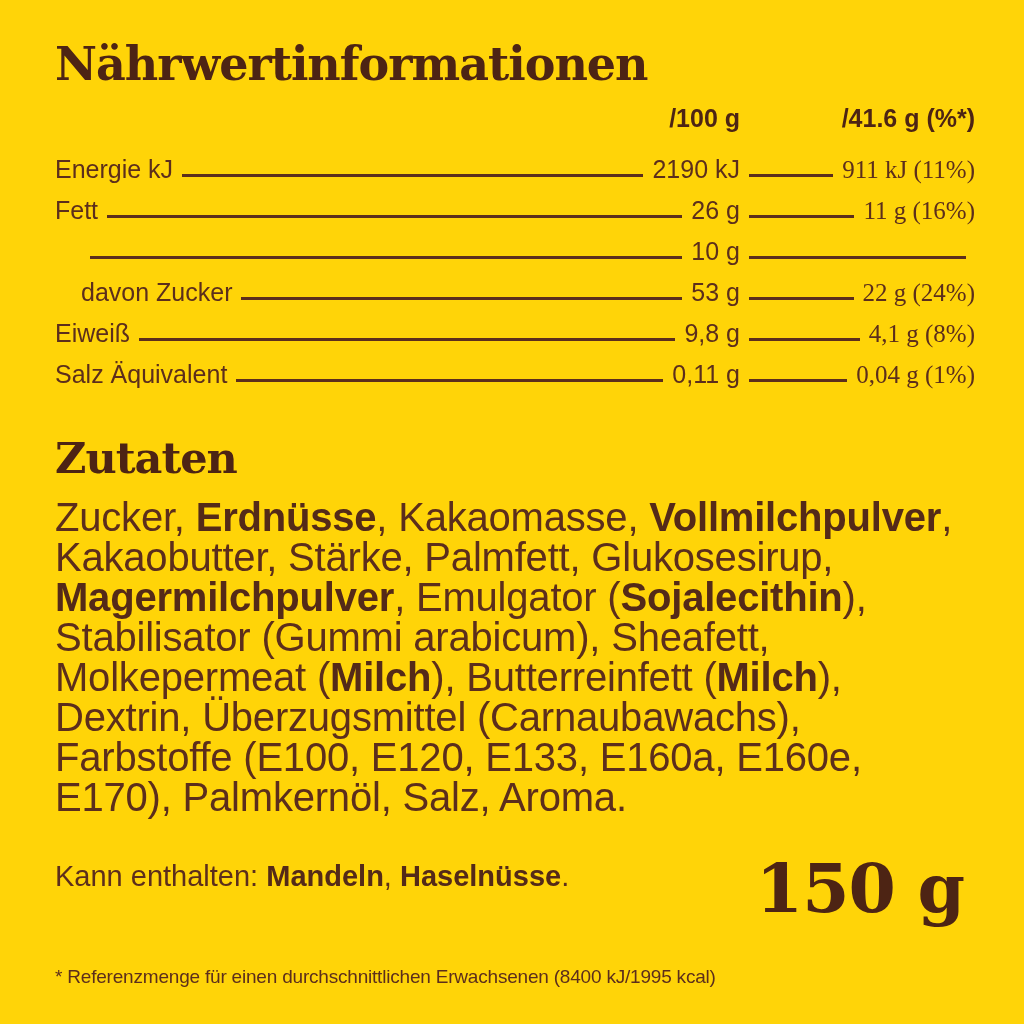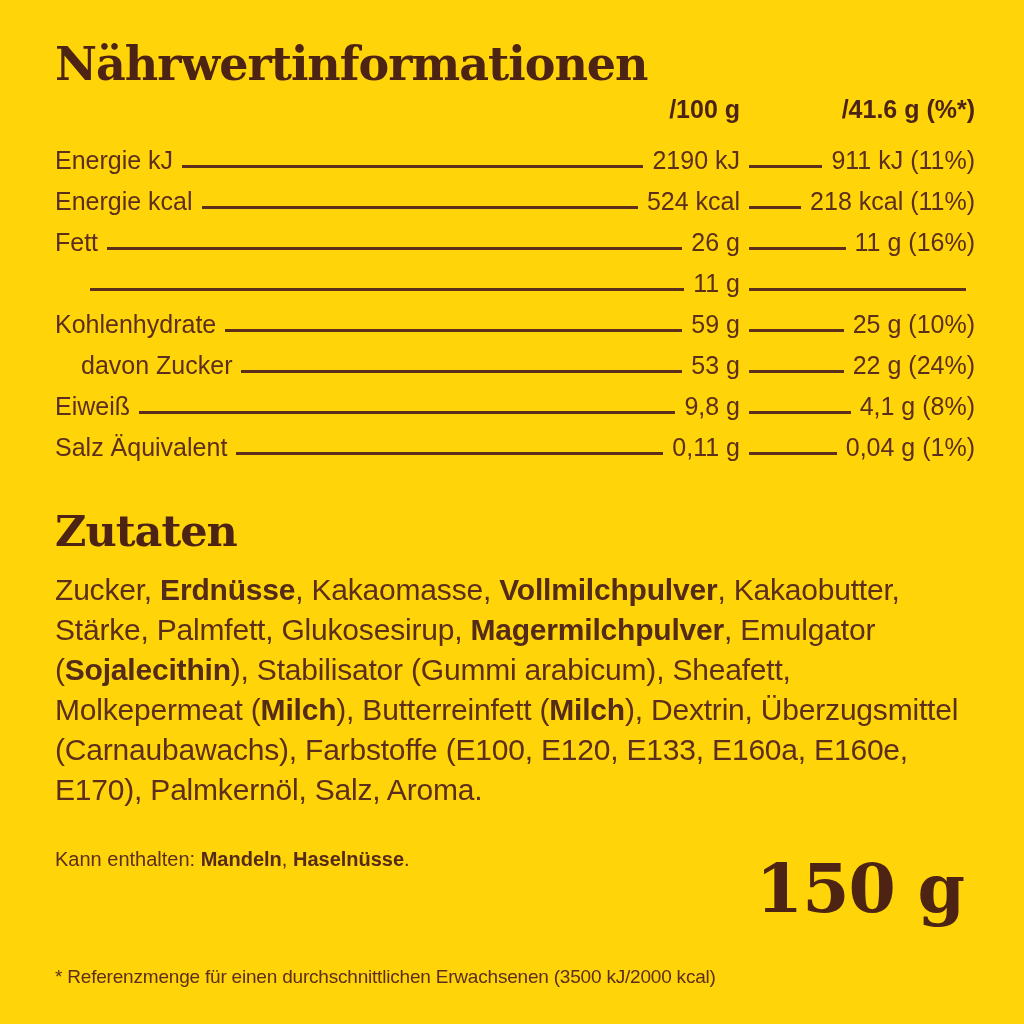--- a/index.html
+++ b/index.html
@@ -29,7 +29,7 @@
     display:flex;
     justify-content:flex-end;
     align-items:baseline;
-    margin-top:7px;
+    margin-top:16px;
     font-weight:700;
     font-size:25px;
     color:#4D2414;

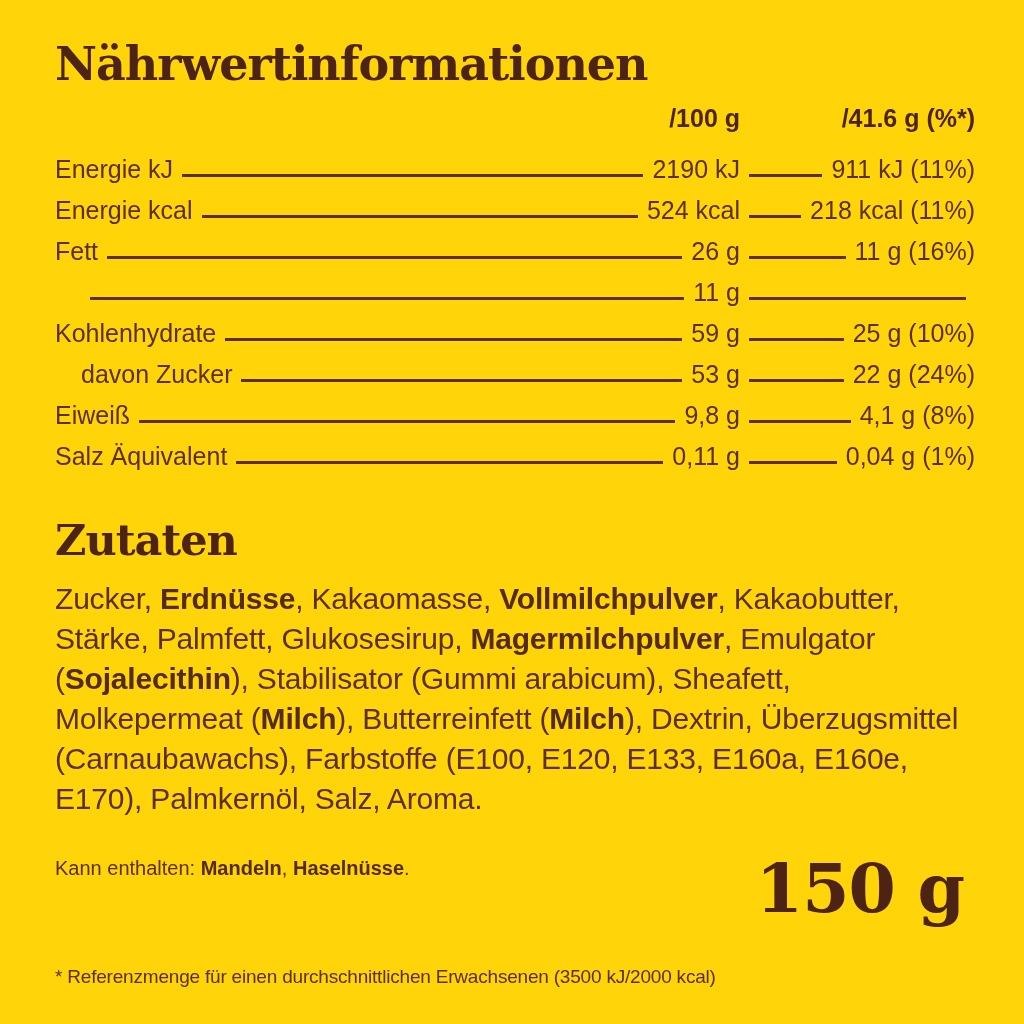--- a/index.html
+++ b/index.html
@@ -55,6 +55,7 @@
     display:flex;
     width:235px;
     flex:0 0 235px;
+    font-family:Liberation Serif, serif;
   }
   .v{ white-space:nowrap; }
   h2.section-title{

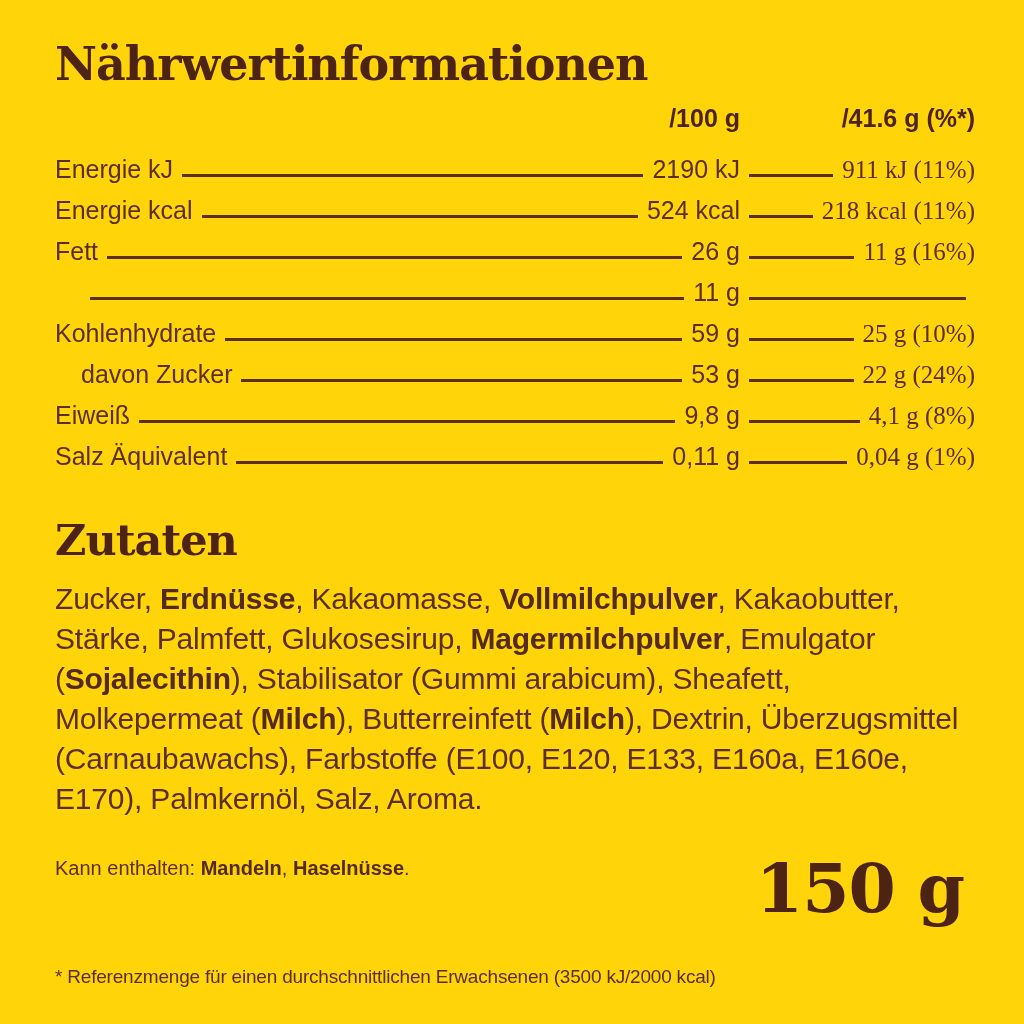--- a/index.html
+++ b/index.html
@@ -120,15 +120,6 @@
         </span>
       </div>
       <div class="row">
-        <span class="v">Energie kcal</span>
-        <span class="leader"></span>
-        <span class="v">524 kcal</span>
-        <span class="col2">
-          <span class="leader"></span>
-          <span class="v">218 kcal (11%)</span>
-        </span>
-      </div>
-      <div class="row">
         <span class="v">Fett</span>
         <span class="leader"></span>
         <span class="v">26 g</span>

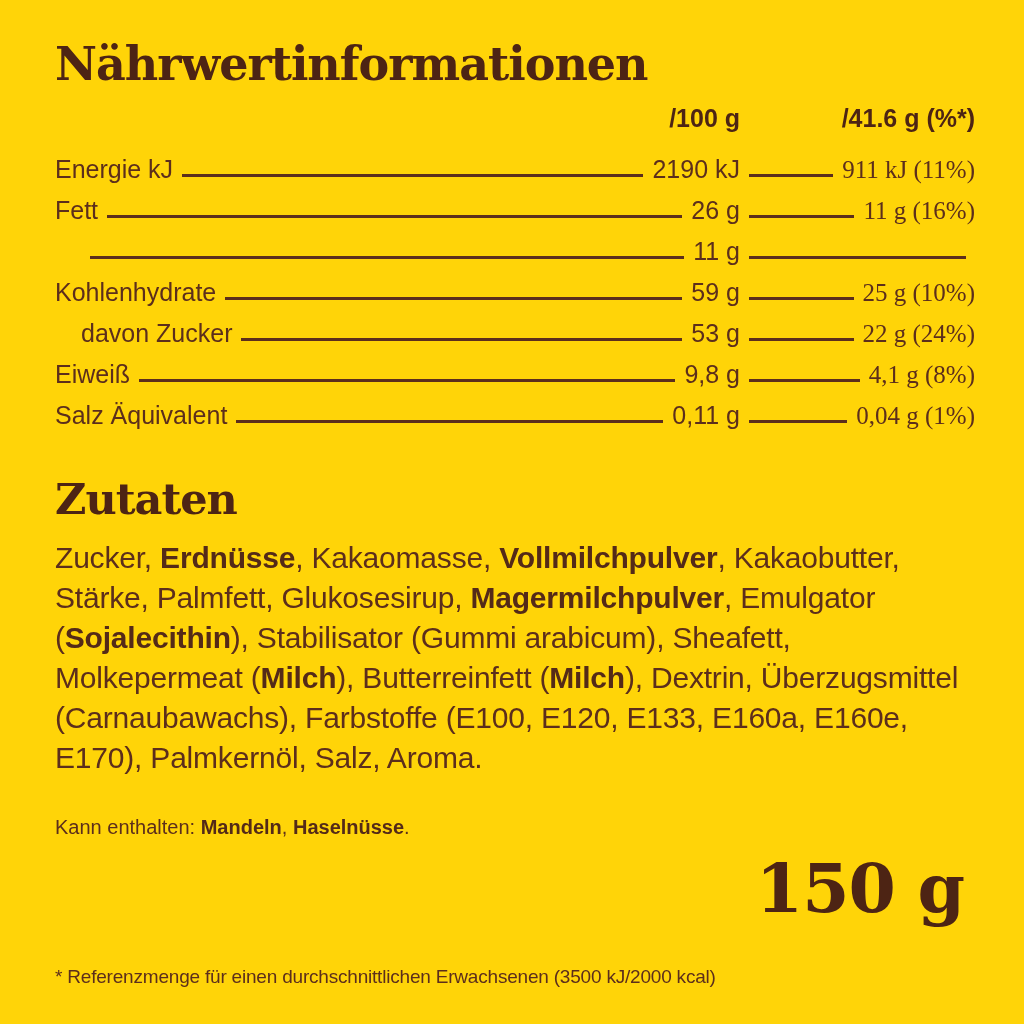--- a/index.html
+++ b/index.html
@@ -130,7 +130,7 @@
       </div>
       <div class="row indent">
         <span class="leader"></span>
-        <span class="v">11 g</span>
+        <span class="v">10 g</span>
         <span class="col2">
           <span class="leader"></span>
         </span>

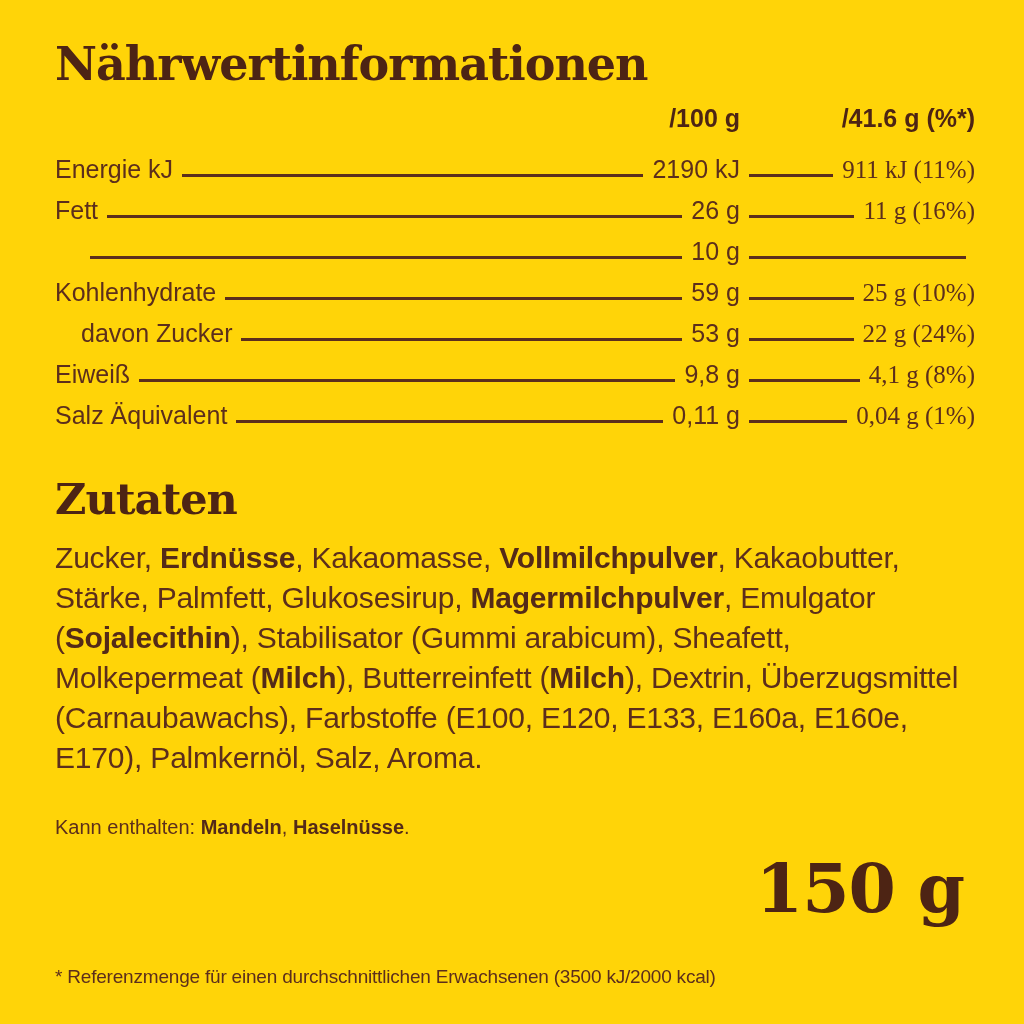--- a/index.html
+++ b/index.html
@@ -135,15 +135,6 @@
           <span class="leader"></span>
         </span>
       </div>
-      <div class="row">
-        <span class="v">Kohlenhydrate</span>
-        <span class="leader"></span>
-        <span class="v">59 g</span>
-        <span class="col2">
-          <span class="leader"></span>
-          <span class="v">25 g (10%)</span>
-        </span>
-      </div>
       <div class="row indent">
         <span class="v">davon Zucker</span>
         <span class="leader"></span>

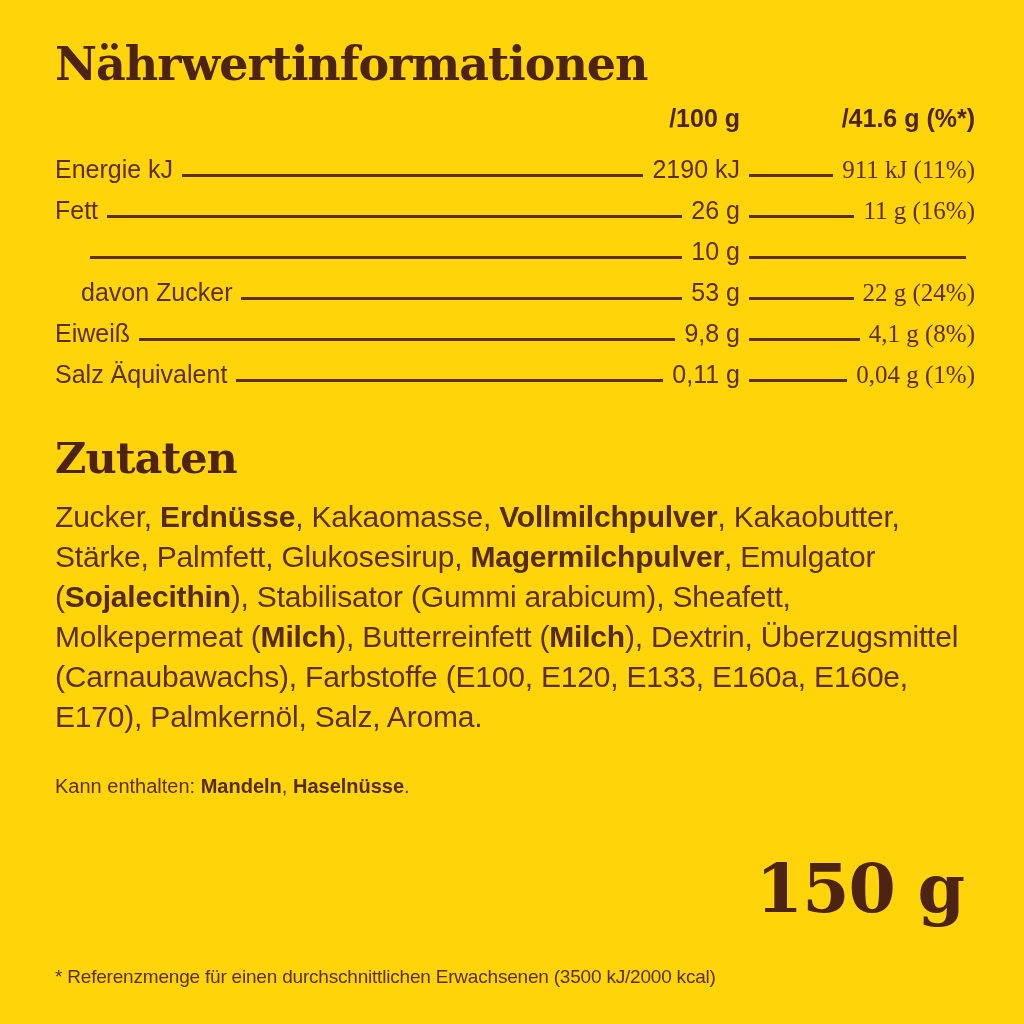--- a/index.html
+++ b/index.html
@@ -68,7 +68,7 @@
   }
   .ingredients-text{
     margin-top:14px;
-    font-size:30px;
+    font-size:40px;
     line-height:40px;
     letter-spacing:-0.2px;
   }

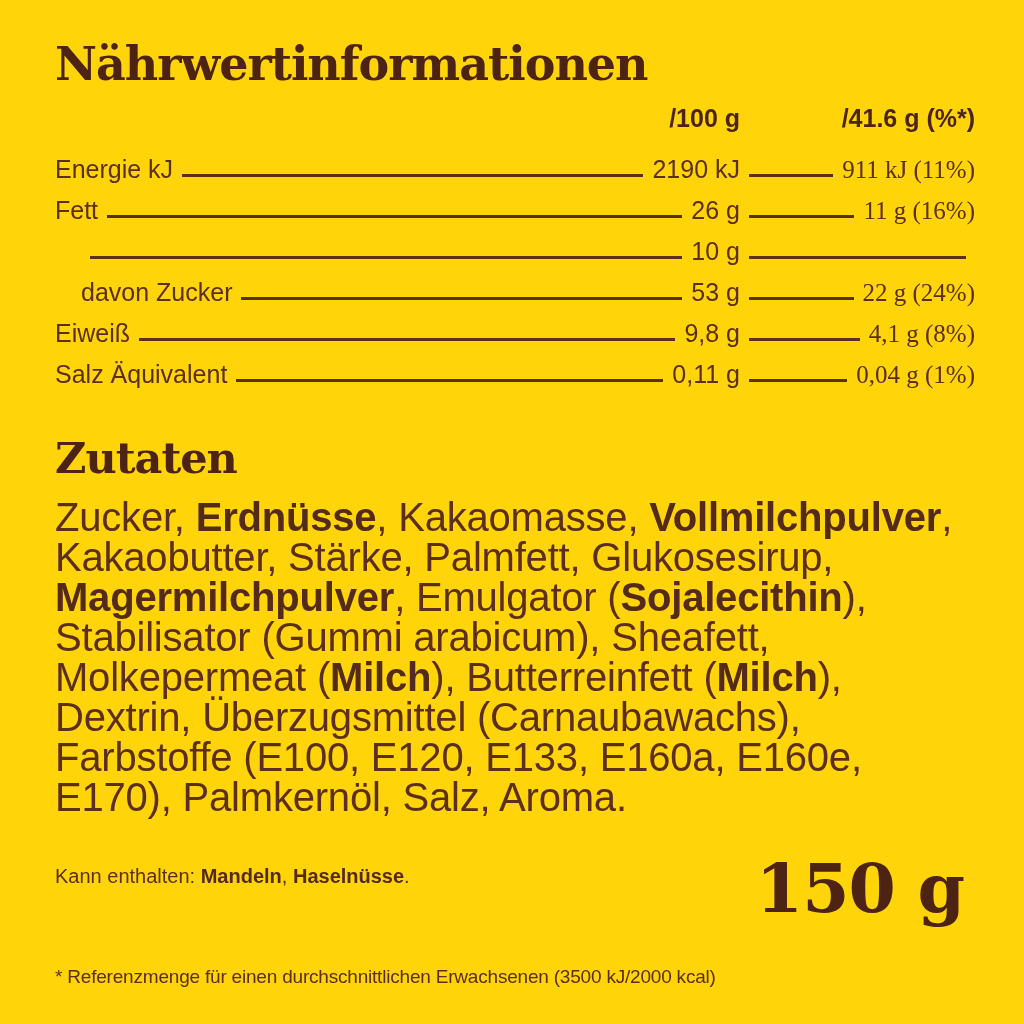--- a/index.html
+++ b/index.html
@@ -75,7 +75,7 @@
   .ingredients-text b, .allergen-text b{ font-weight:700; color:#542A18; }
   .allergen-text{
     margin-top:16px;
-    font-size:20px;
+    font-size:29px;
     line-height:38px;
   }
   .weight{

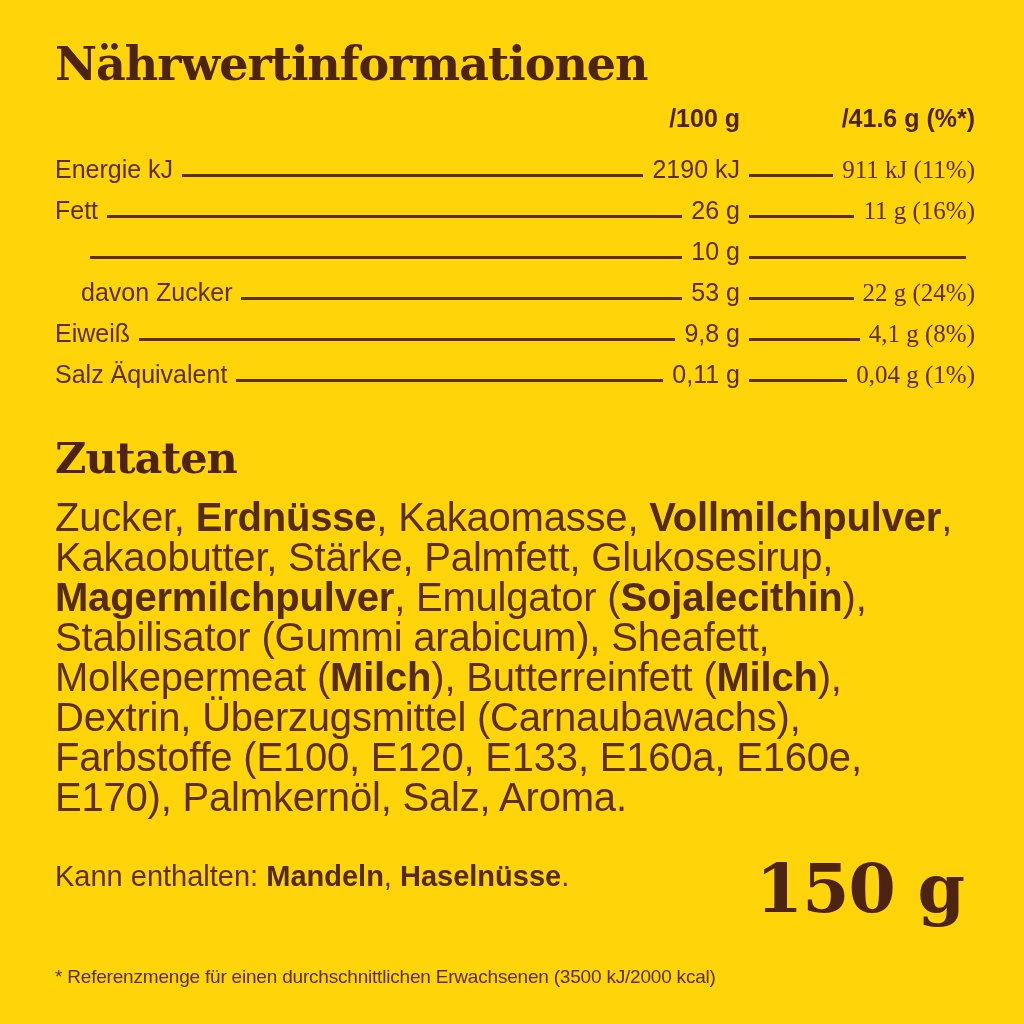--- a/index.html
+++ b/index.html
@@ -173,7 +173,7 @@
 
   <div class="weight">150 g</div>
 
-  <div class="footnote">* Referenzmenge für einen durchschnittlichen Erwachsenen (3500 kJ/2000 kcal)</div>
+  <div class="footnote">* Referenzmenge für einen durchschnittlichen Erwachsenen (8400 kJ/1995 kcal)</div>
 
 </div>
 

